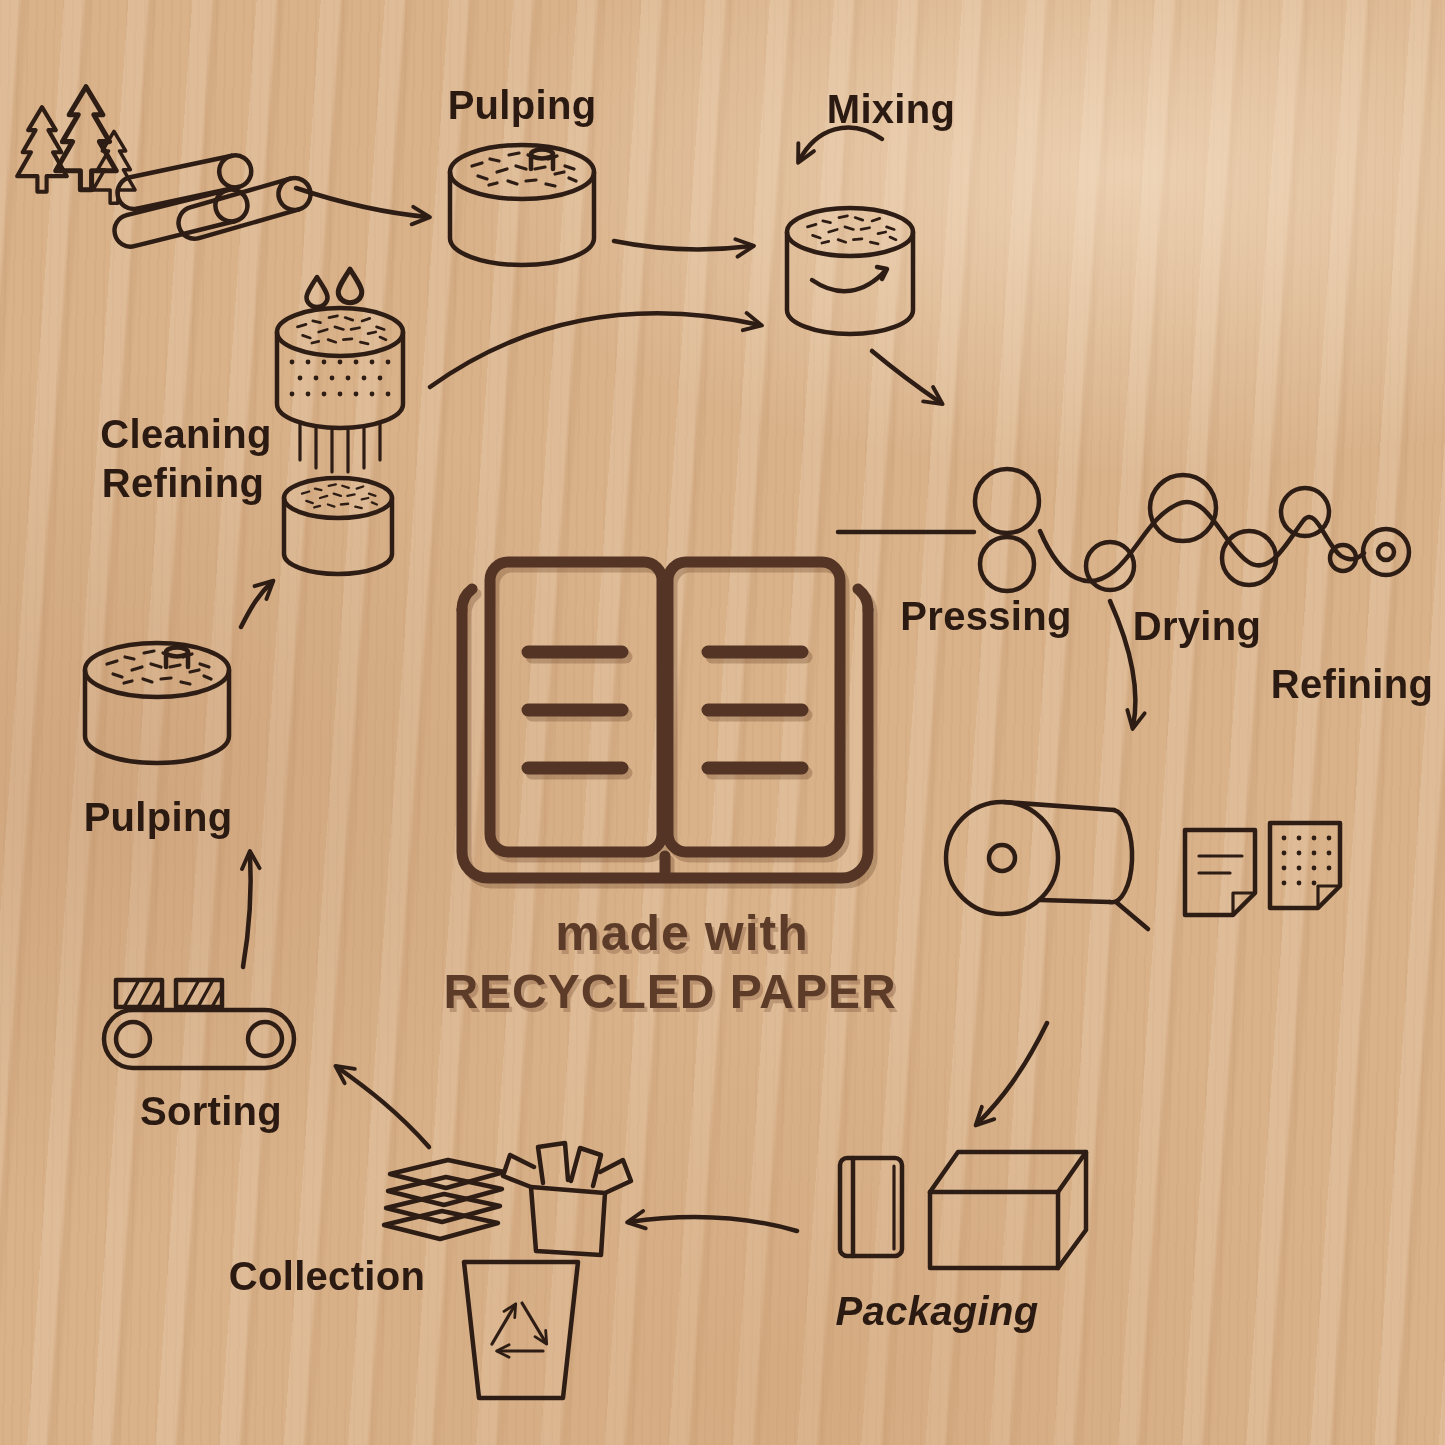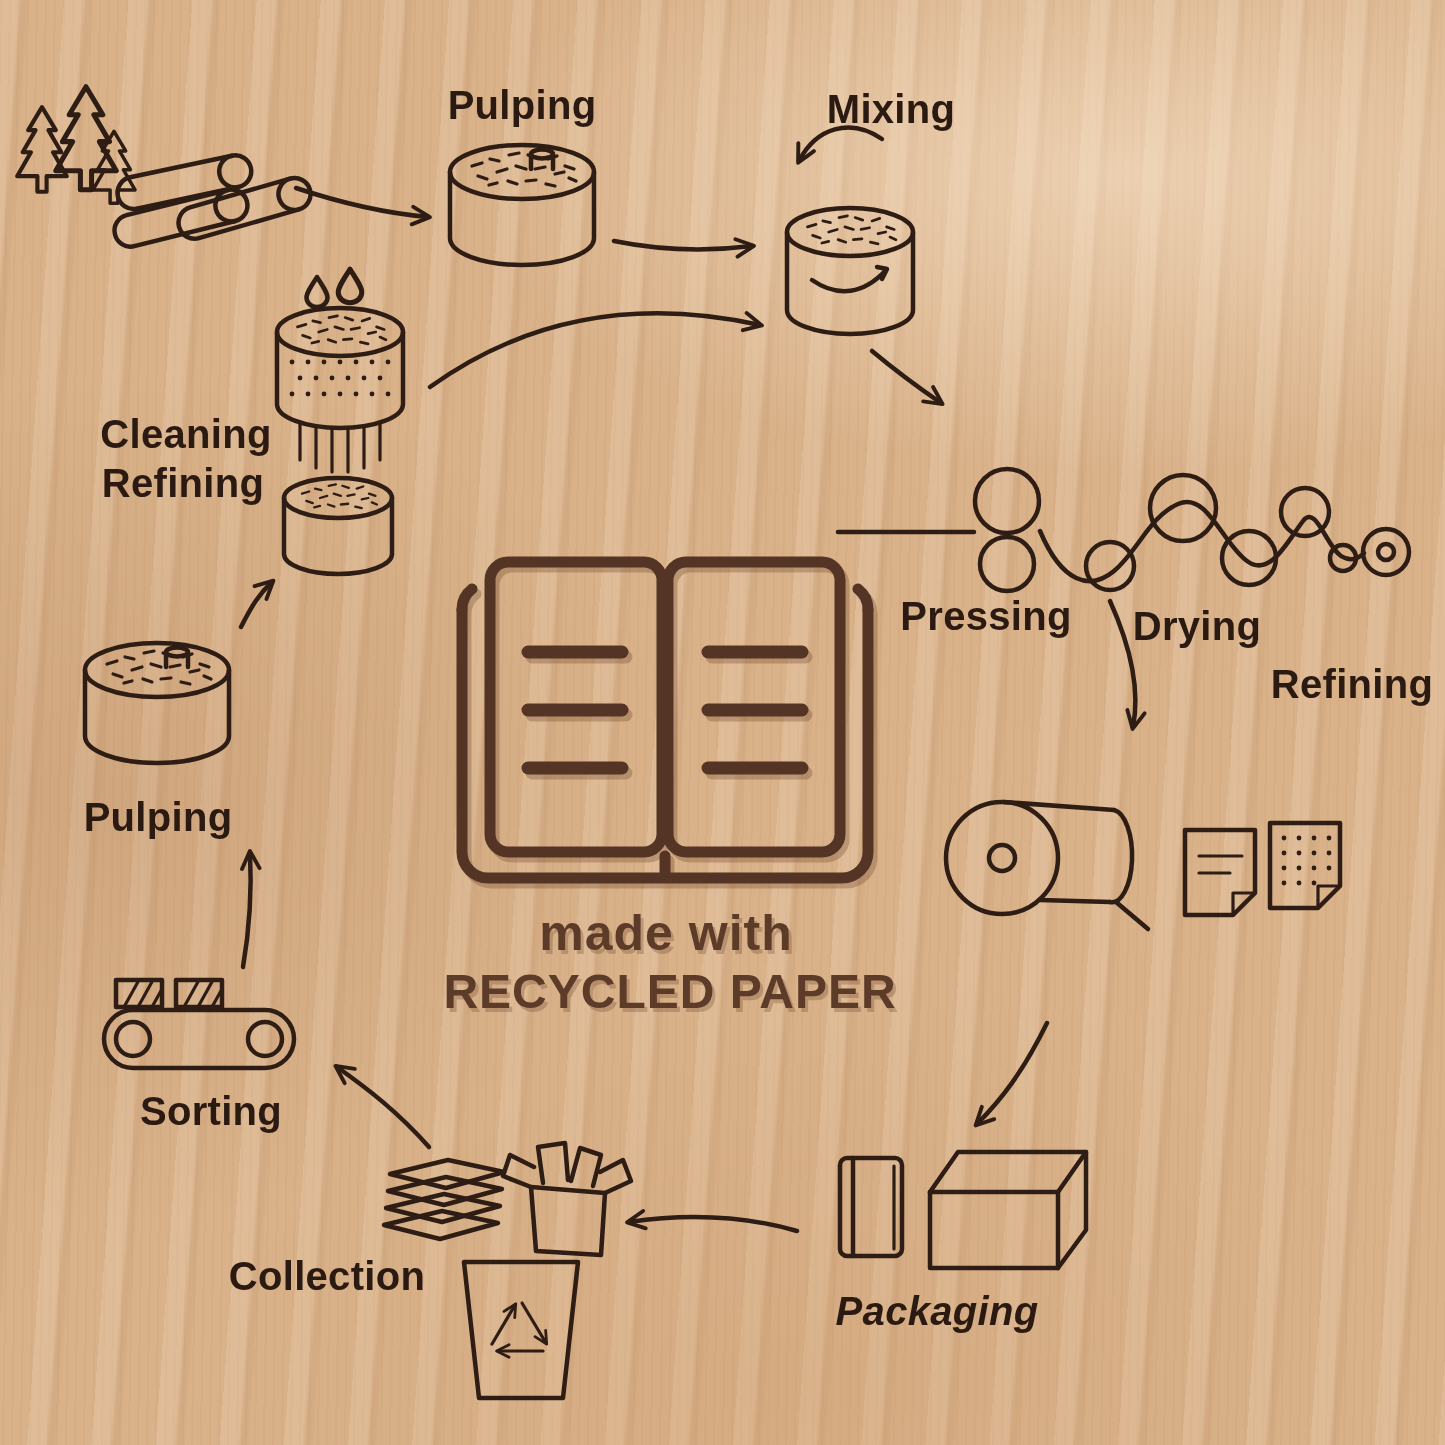--- a/index.html
+++ b/index.html
@@ -44,7 +44,7 @@
     font-weight:700;color:#5c3c29;white-space:nowrap;line-height:1;
     text-shadow:3px 4px 0 rgba(104,62,38,.28);
   }
-  .caption-1{left:666px;top:908px;font-size:50px;letter-spacing:1px;}
+  .caption-1{left:682px;top:908px;font-size:50px;letter-spacing:1px;}
   .caption-2{left:670px;top:968px;font-size:48px;letter-spacing:1px;}
 </style>
 </head>

